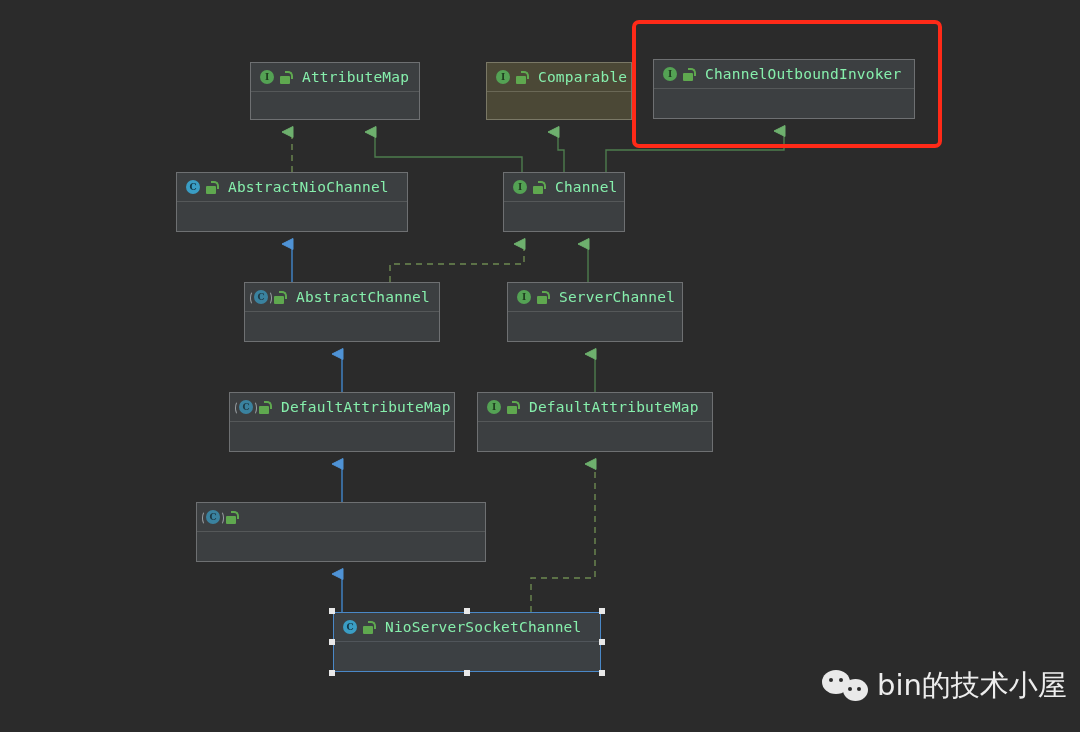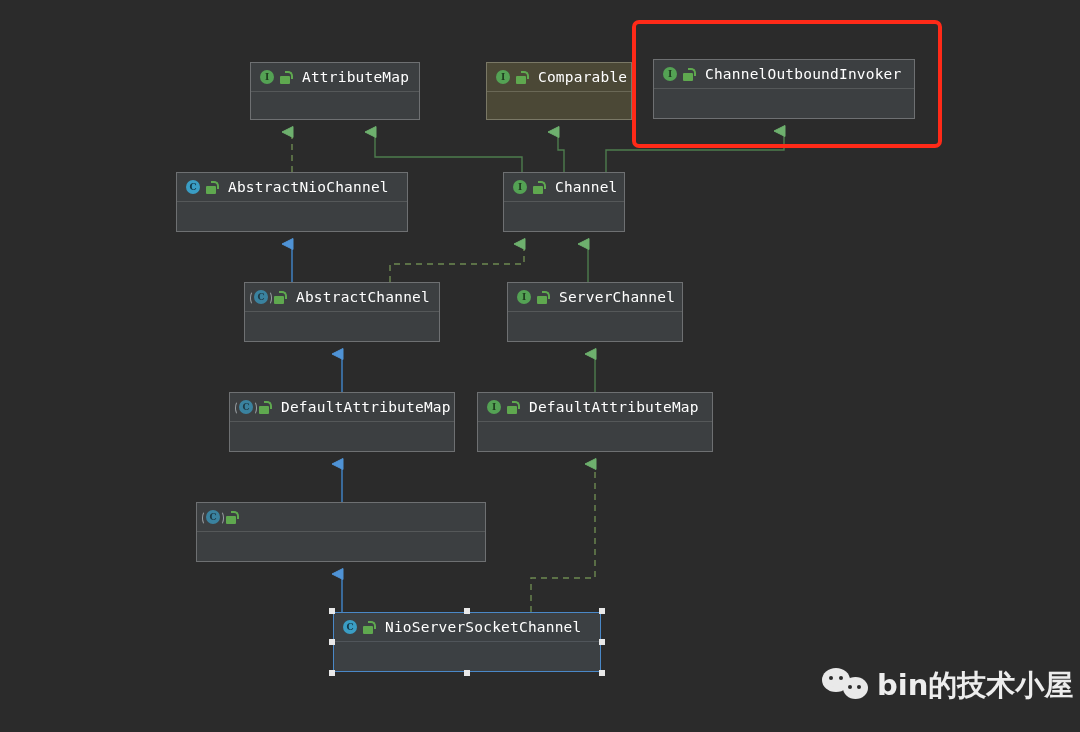--- a/index.html
+++ b/index.html
@@ -45,7 +45,7 @@
     height: 100%;
   }
   .node-title {
-    color: #ffffff;
+    color: #86efac;
     font-size: 14.5px;
     letter-spacing: 0.2px;
     white-space: nowrap;

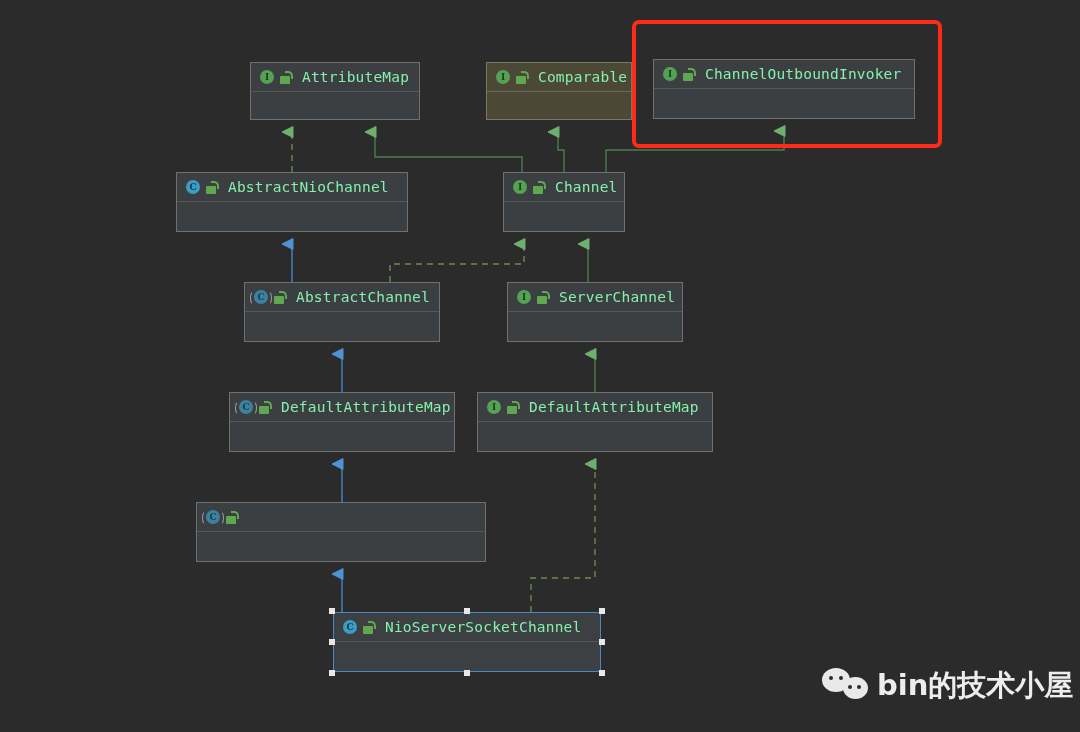--- a/index.html
+++ b/index.html
@@ -140,9 +140,8 @@
   #watermark {
     position: absolute;
     display: flex;
-    align-items: flex-start;
+    align-items: flex-end;
     z-index: 50;
-    font-weight: bold;
   }
   #watermark .wx {
     position: relative;

